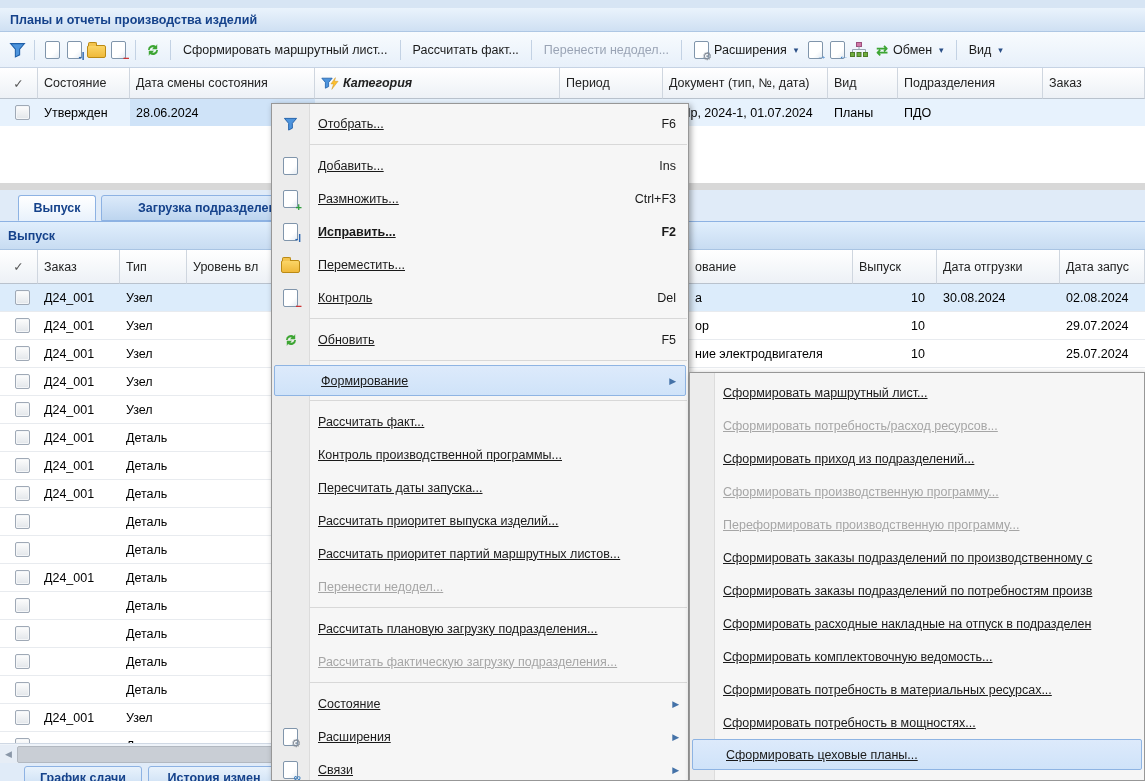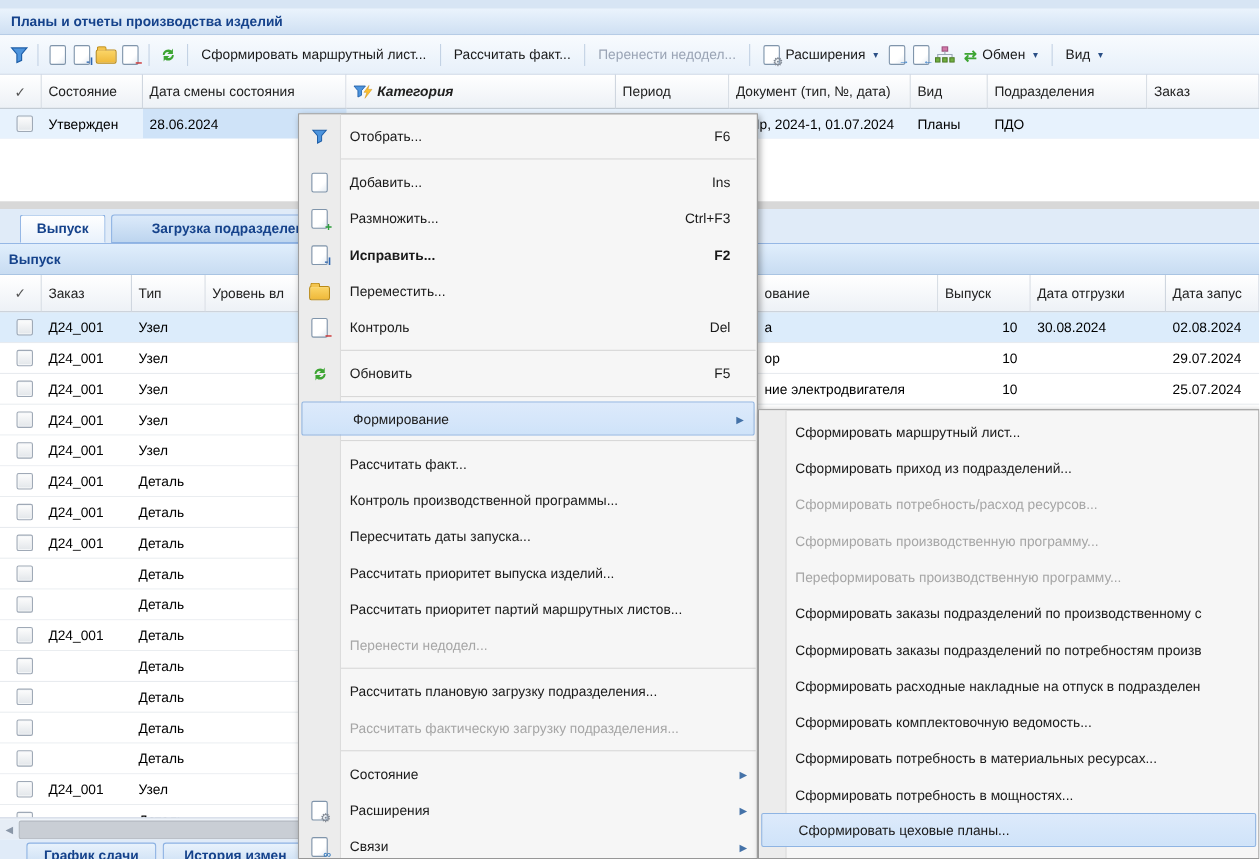--- a/index.html
+++ b/index.html
@@ -109,7 +109,7 @@
   .m-item{position:relative;height:33px;display:flex;align-items:center;box-sizing:border-box;}
   .m-ic{width:37px;display:flex;align-items:center;justify-content:center;flex:0 0 auto;}
   #sub-menu .m-ic{width:24px;}
-  .m-lb{padding-left:9px;flex:1;white-space:nowrap;overflow:hidden;}
+  .m-lb{padding-left:9px;flex:1;white-space:nowrap;overflow:hidden;text-decoration:underline;}
   .m-sc{padding-right:24px;white-space:nowrap;}
   .m-ar{position:absolute;right:7px;top:50%;transform:translateY(-50%) scale(.72);color:#4472a8;}
   .m-item.b .m-lb,.m-item.b .m-sc{font-weight:bold;}

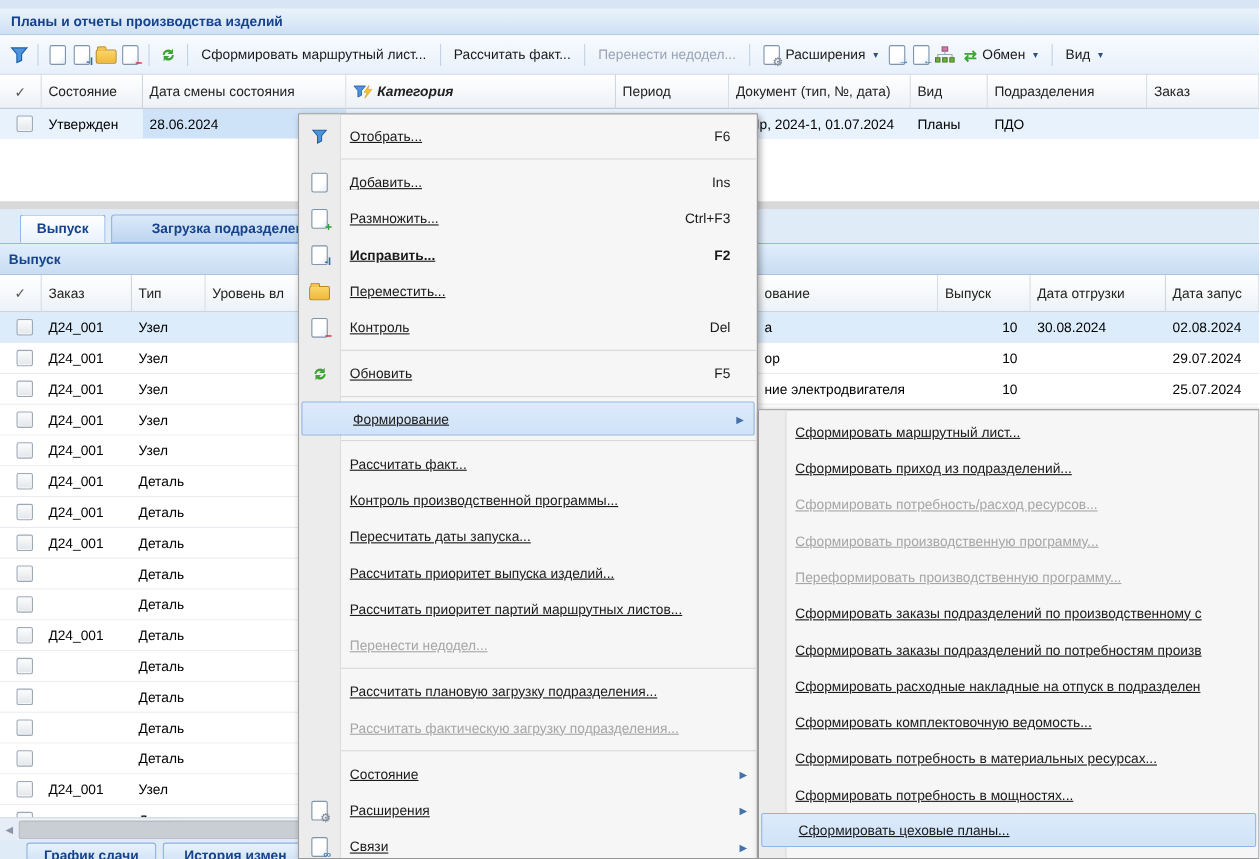--- a/index.html
+++ b/index.html
@@ -110,7 +110,7 @@
   .m-ic{width:37px;display:flex;align-items:center;justify-content:center;flex:0 0 auto;}
   #sub-menu .m-ic{width:24px;}
   .m-lb{padding-left:9px;flex:1;white-space:nowrap;overflow:hidden;text-decoration:underline;}
-  .m-sc{padding-right:24px;white-space:nowrap;}
+  .m-sc{padding-right:12px;white-space:nowrap;}
   .m-ar{position:absolute;right:7px;top:50%;transform:translateY(-50%) scale(.72);color:#4472a8;}
   .m-item.b .m-lb,.m-item.b .m-sc{font-weight:bold;}
   .m-item.dis .m-lb,.m-item.dis .m-sc{color:#a6a6a6;}

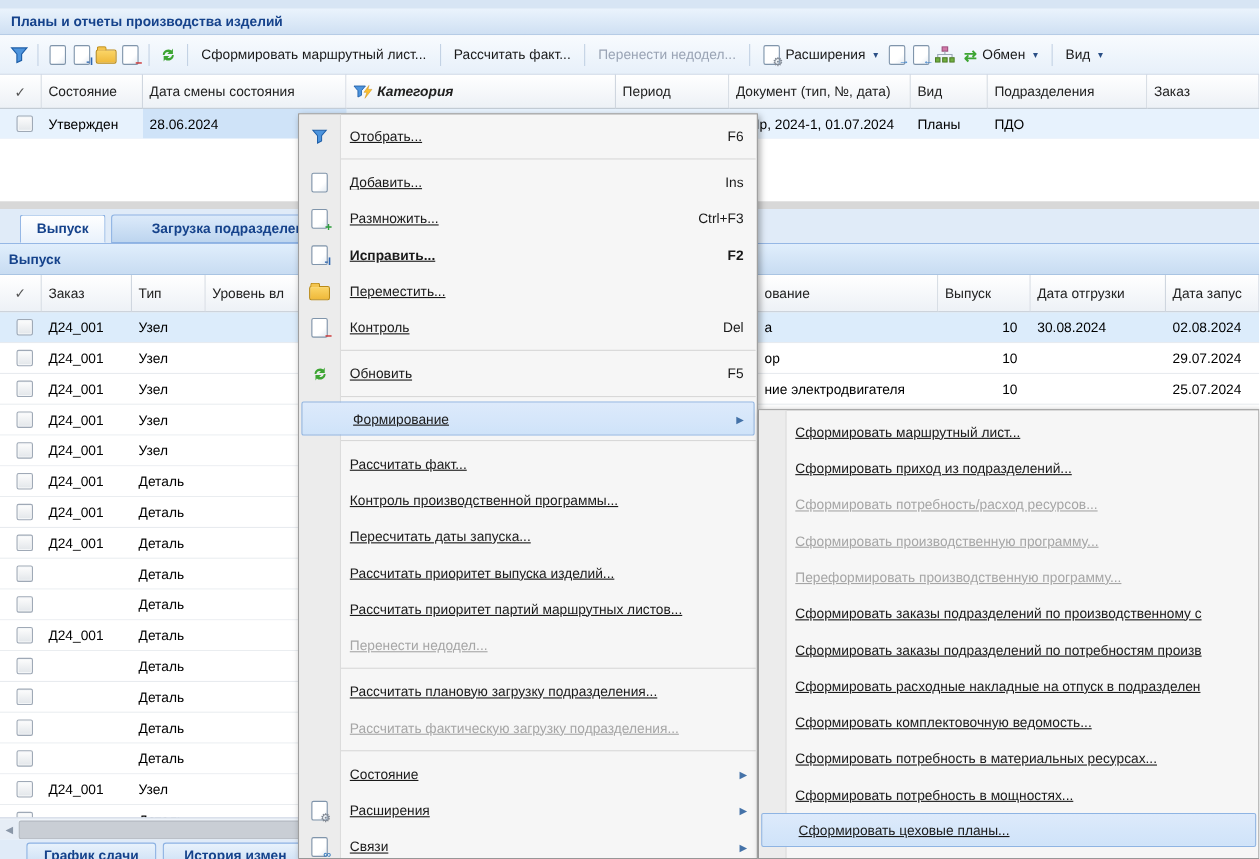--- a/index.html
+++ b/index.html
@@ -593,13 +593,13 @@
         <span class="m-ic"></span>
         <span class="m-lb">Сформировать маршрутный лист...</span>
       </div>
+      <div class="m-item dis">
+        <span class="m-ic"></span>
+        <span class="m-lb">Сформировать потребность/расход ресурсов...</span>
+      </div>
       <div class="m-item">
         <span class="m-ic"></span>
         <span class="m-lb">Сформировать приход из подразделений...</span>
-      </div>
-      <div class="m-item dis">
-        <span class="m-ic"></span>
-        <span class="m-lb">Сформировать потребность/расход ресурсов...</span>
       </div>
       <div class="m-item dis">
         <span class="m-ic"></span>

